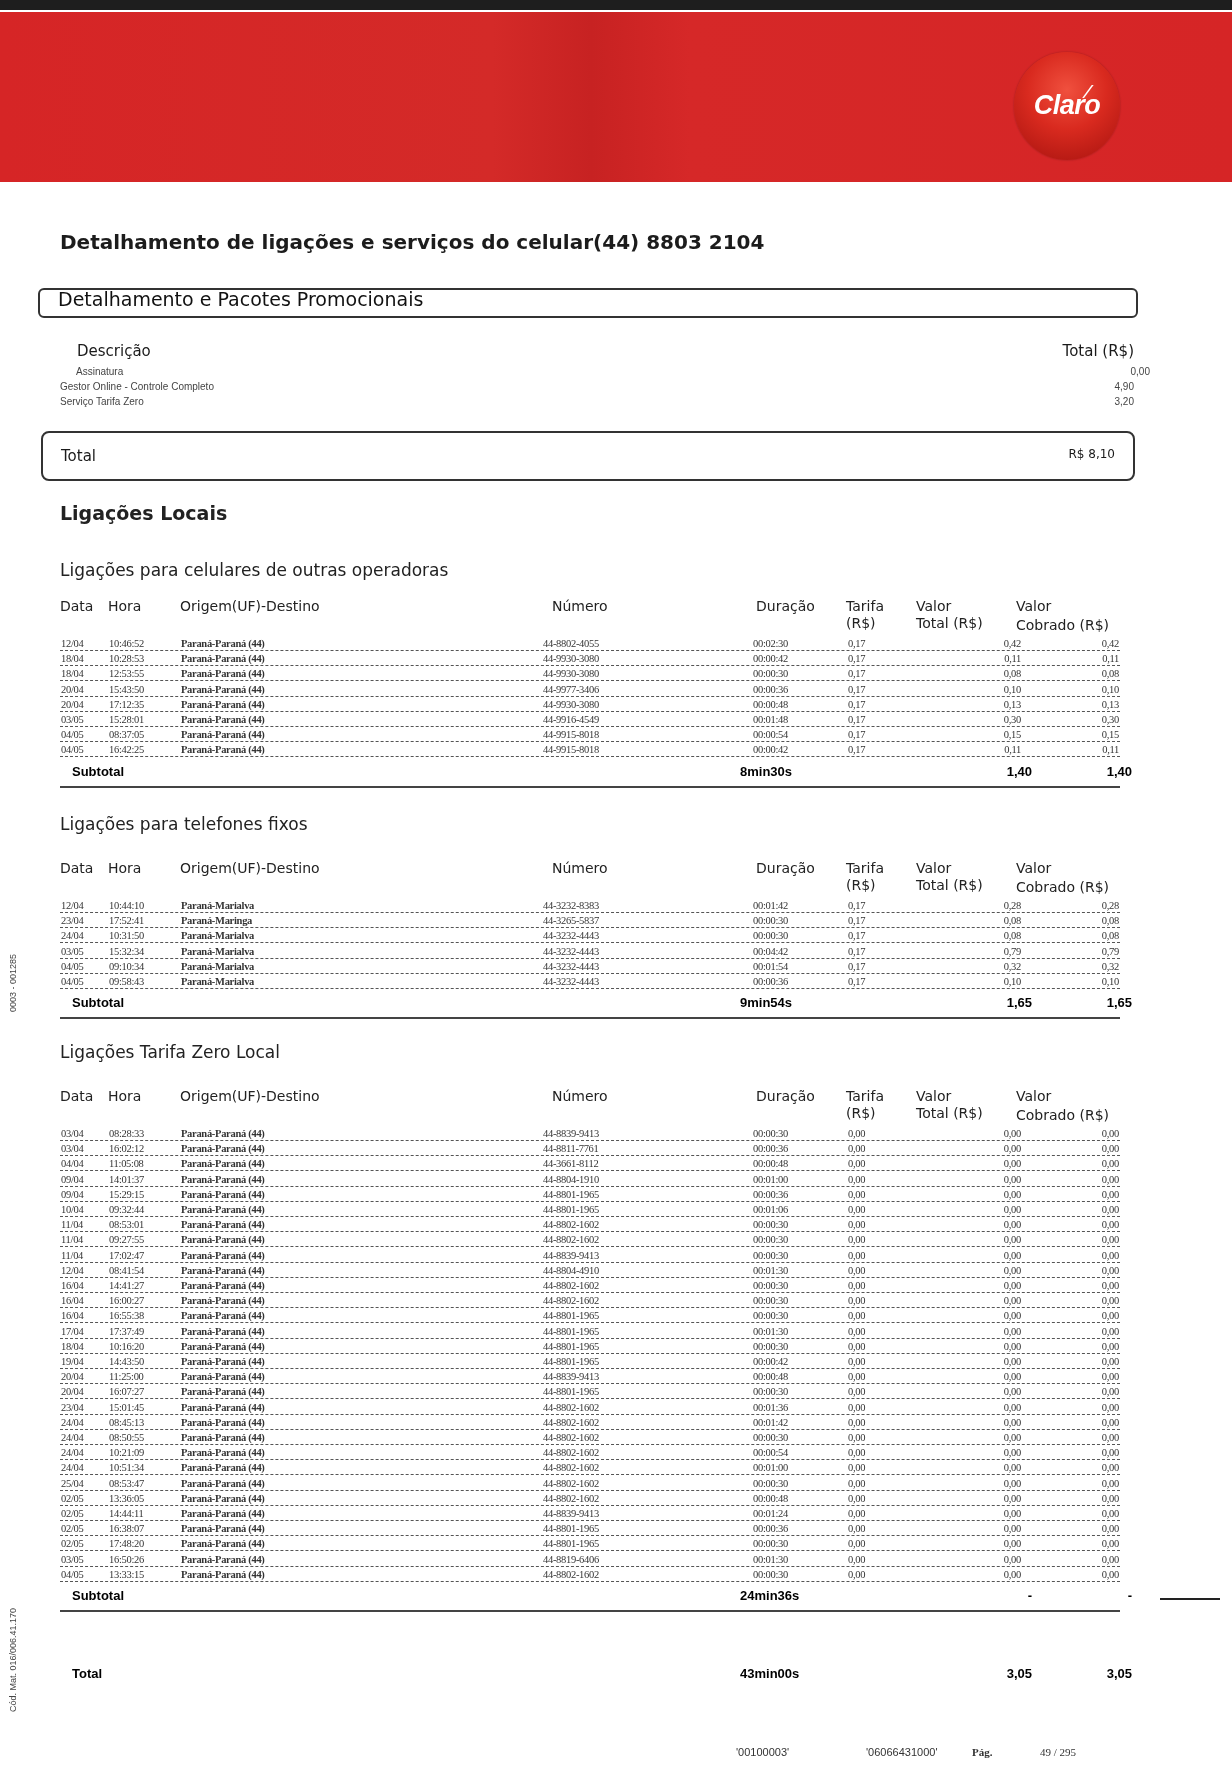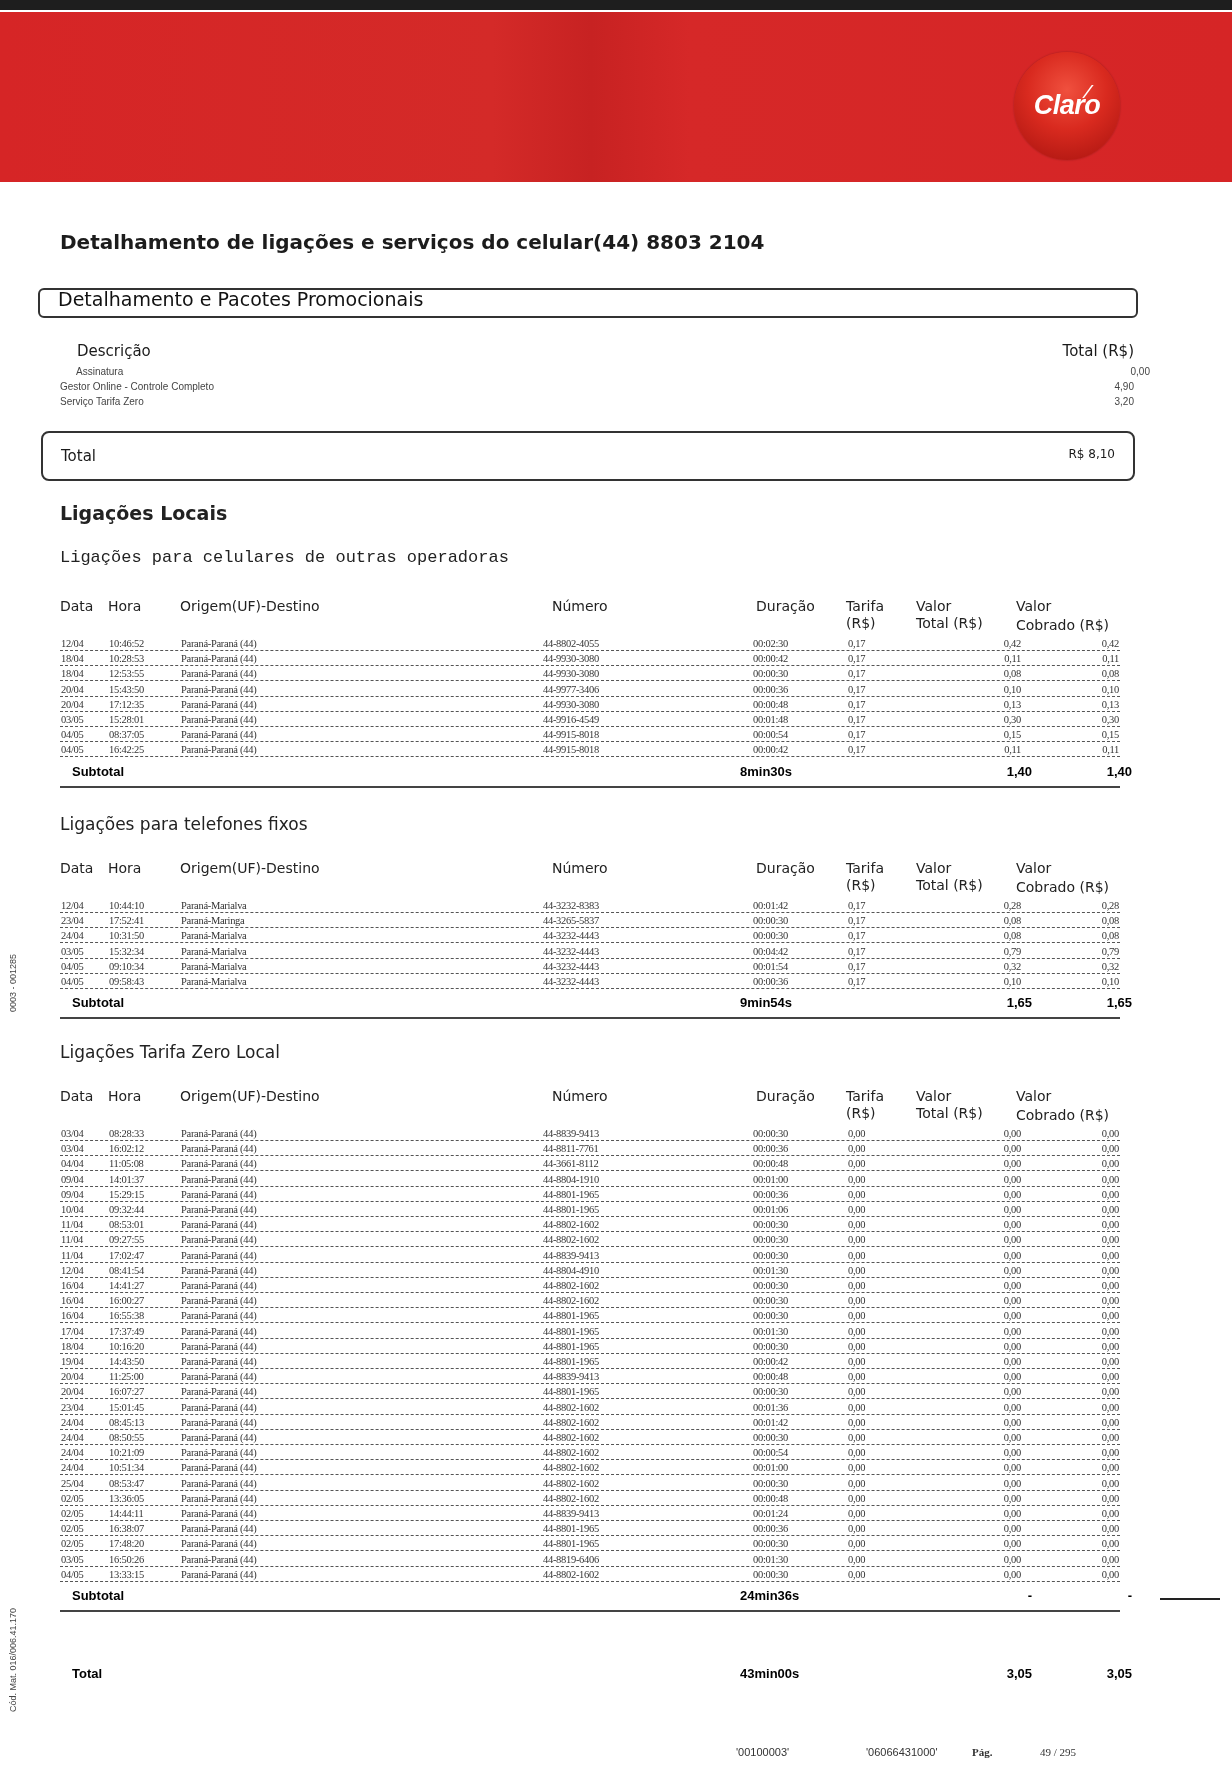--- a/index.html
+++ b/index.html
@@ -100,7 +100,7 @@
 <div class="h2">Ligações Locais</div>
 
 <div id="call-sections">
-    <div class="h3" style="top: 548px; font-family: Liberation Mono, monospace;">Ligações para celulares de outras operadoras</div>
+    <div class="h3" style="top: 560px;">Ligações para celulares de outras operadoras</div>
     <div class="thead" style="top: 598px;">
       <span style="left: 0px; top: 0px;">Data</span>
       <span style="left: 48px; top: 0px;">Hora</span>

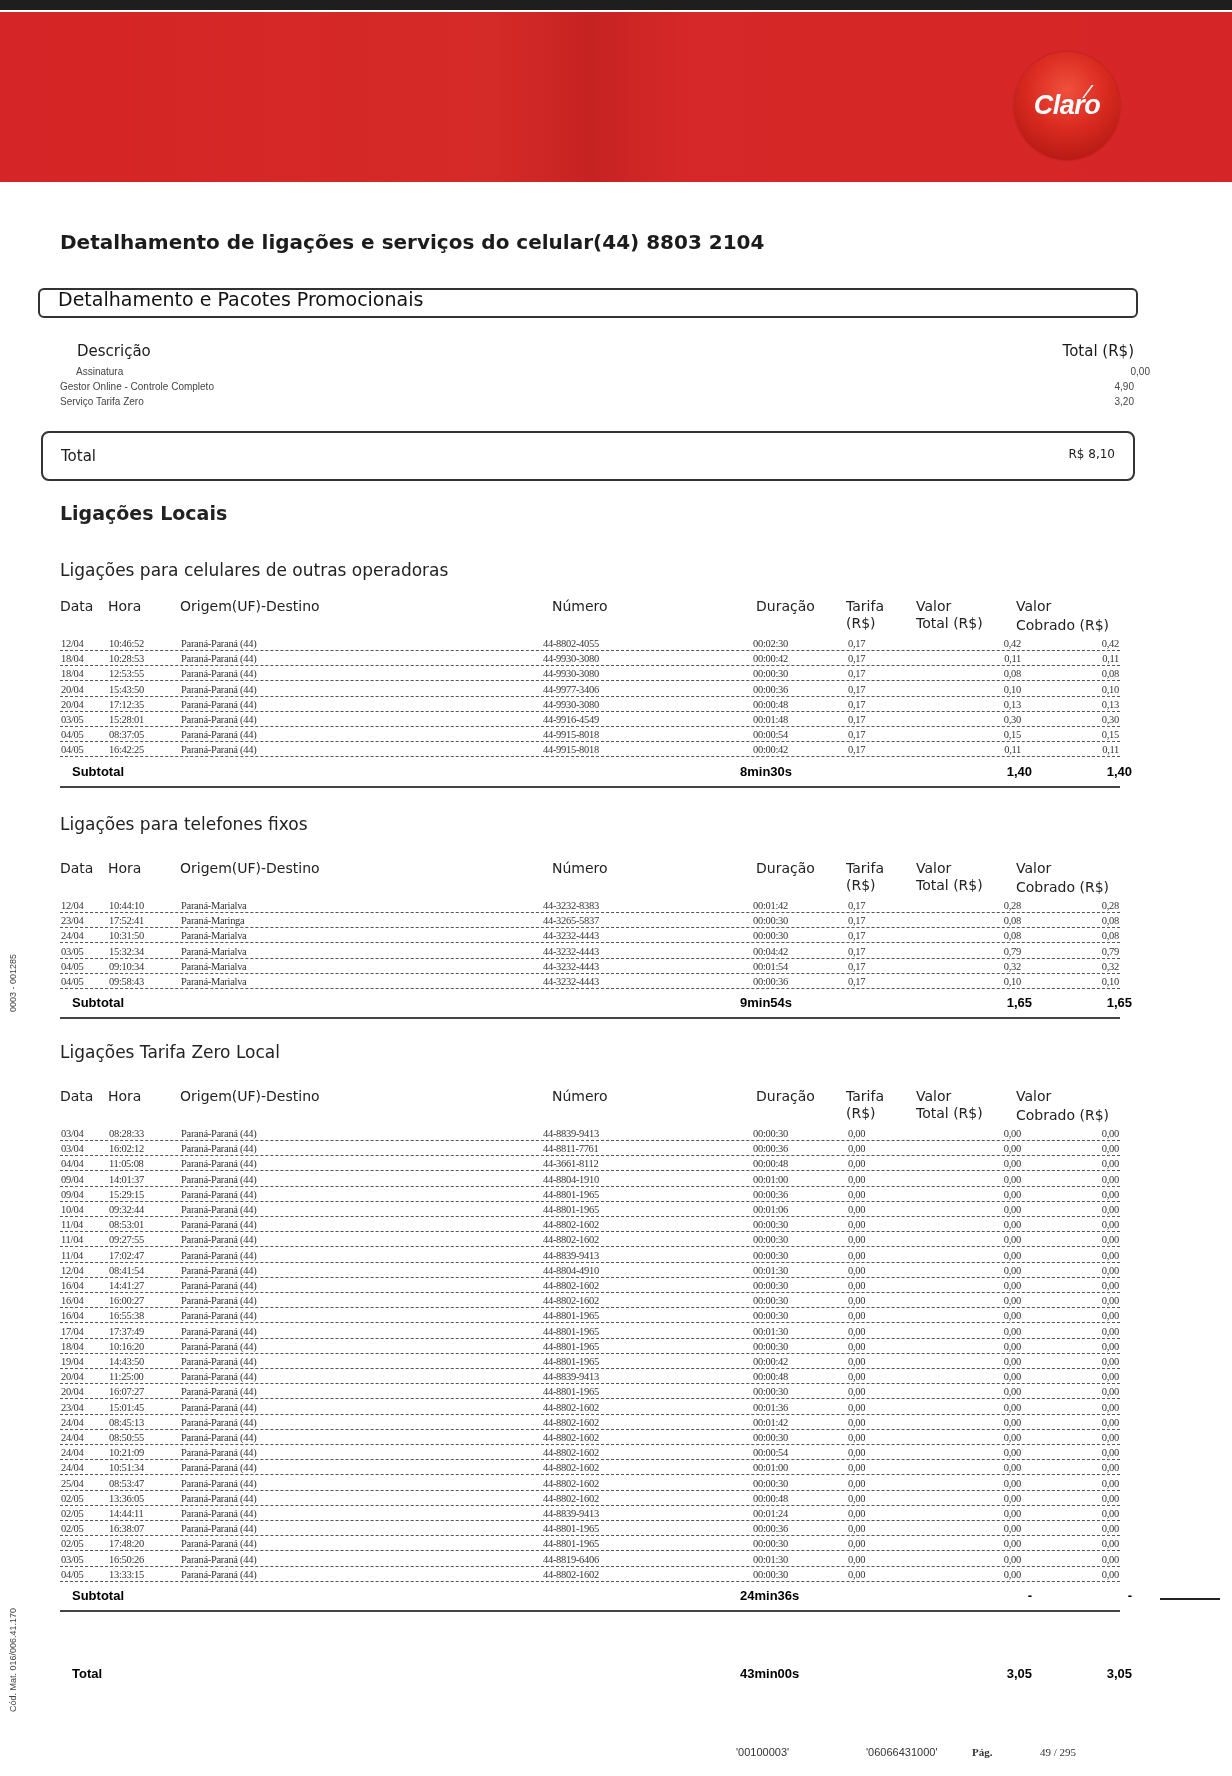--- a/index.html
+++ b/index.html
@@ -50,7 +50,7 @@
   .row span { position: absolute; background: #fff; padding: 0 1px; }
   .c-data { left: 0; }
   .c-hora { left: 48px; }
-  .c-orig { left: 120px; }
+  .c-orig { left: 120px; font-weight: bold; }
   .c-num { left: 482px; }
   .c-dur { left: 692px; }
   .c-tar { left: 787px; }

